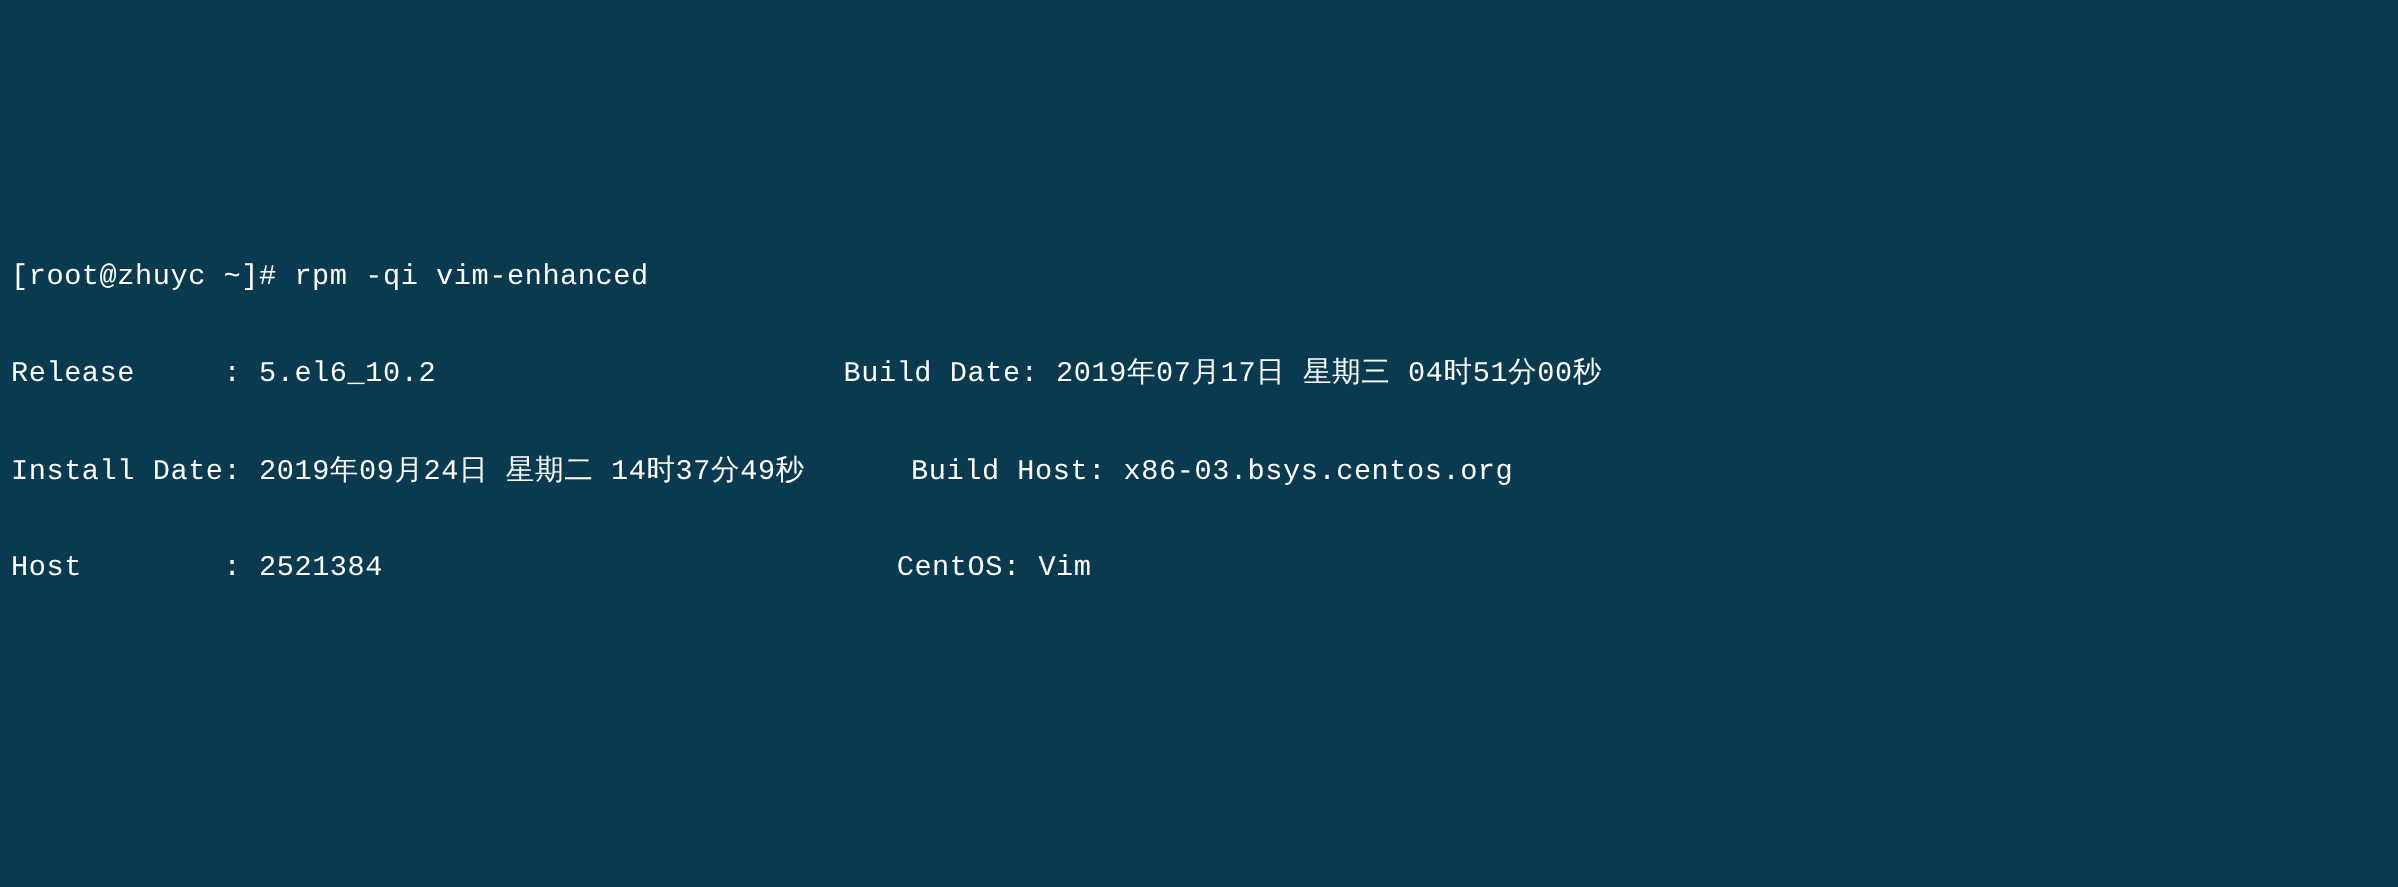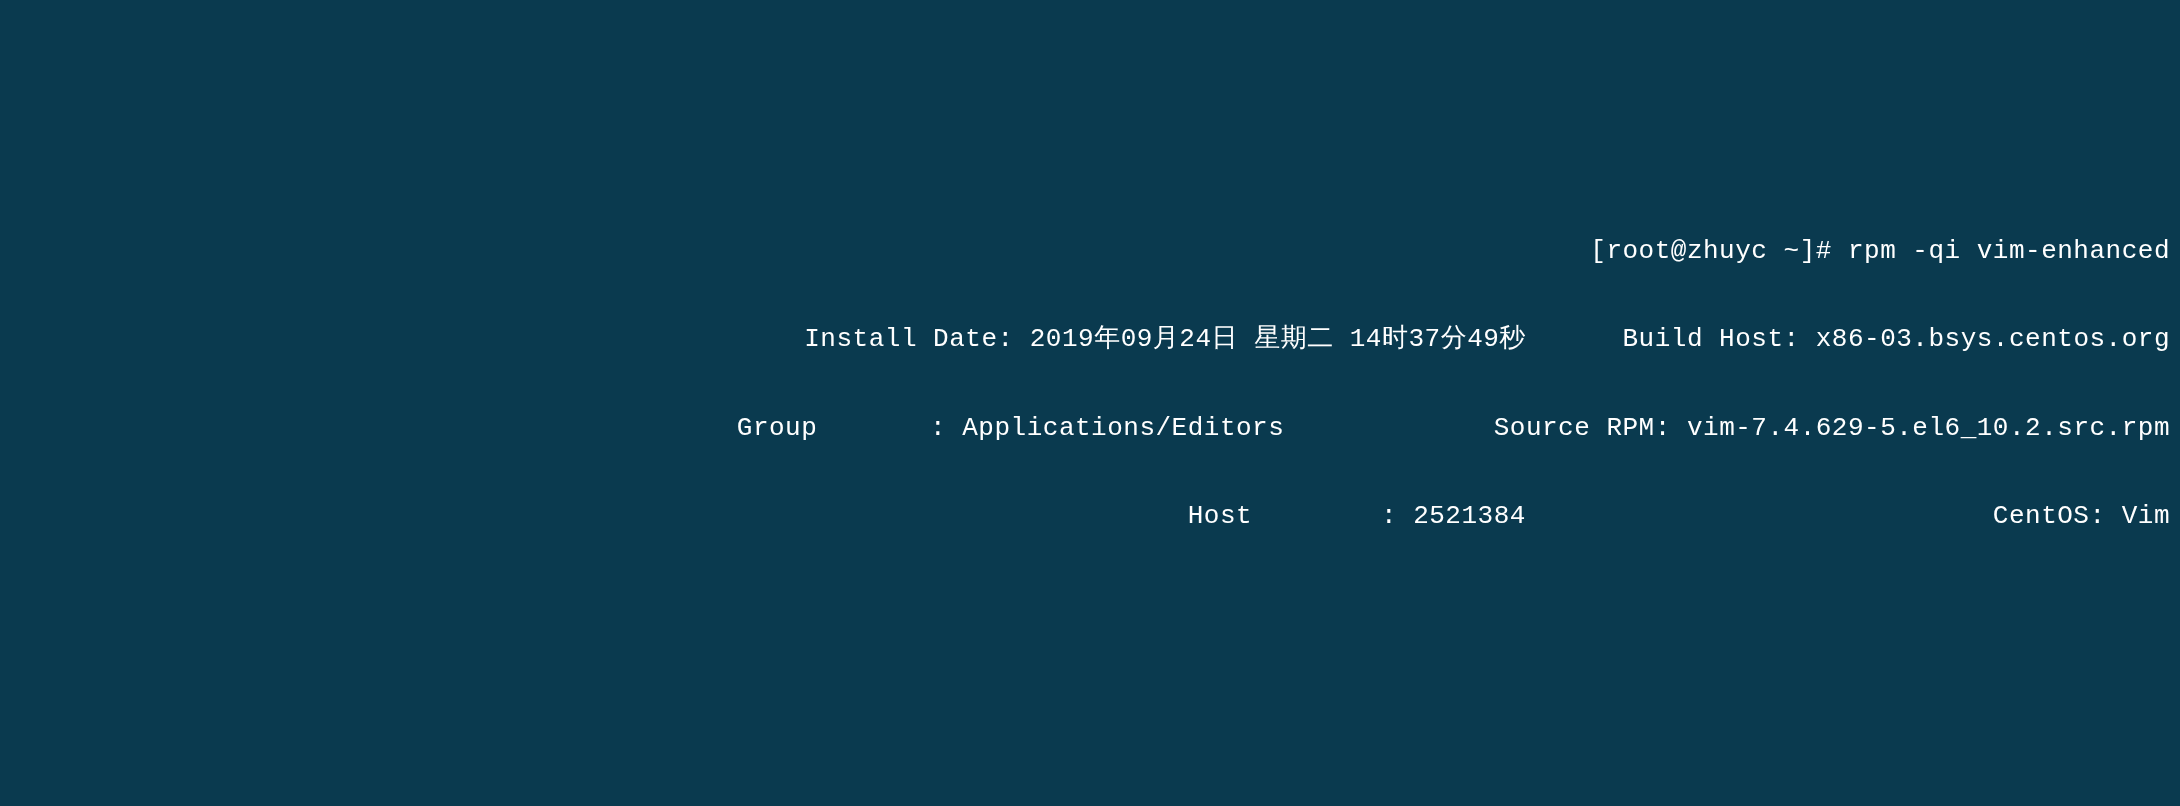--- a/index.html
+++ b/index.html
@@ -24,7 +24,6 @@
     }
     .line {
       display: block;
-      text-align: right;
     }
   </style>
 </head>

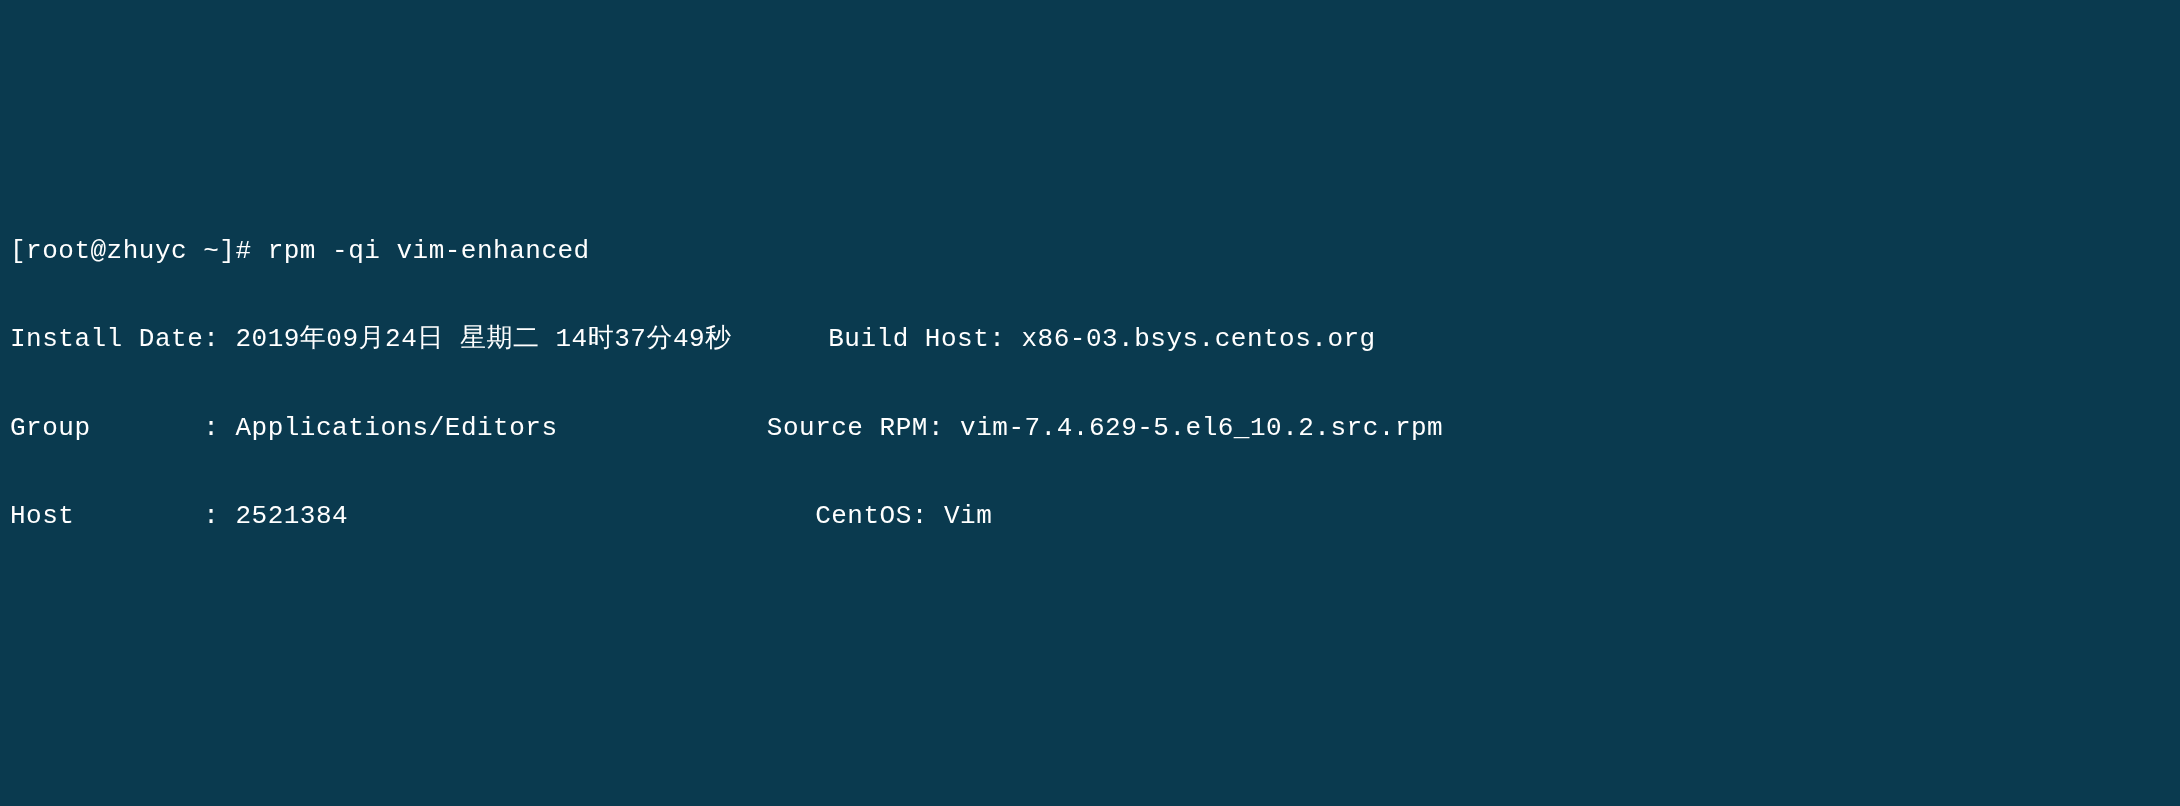--- a/index.html
+++ b/index.html
@@ -33,6 +33,7 @@
 
 <div class="terminal">
 <span class="line">[root@zhuyc ~]# rpm -qi vim-enhanced</span>
+<span class="line"><span>Release</span>     : <span>5.el6_10.2</span>                       <span>Build Date:</span> <span>2019年07月17日 星期三 04时51分00秒</span></span>
 <span class="line"><span>Install Date:</span> <span>2019年09月24日 星期二 14时37分49秒</span>      <span>Build Host:</span> <span>x86-03.bsys.centos.org</span></span>
 <span class="line"><span>Group</span>       : <span>Applications/Editors</span>             <span>Source RPM:</span> <span>vim-7.4.629-5.el6_10.2.src.rpm</span></span>
 <span class="line"><span>Host</span>        : <span>2521384</span>                             <span>CentOS:</span> <span>Vim</span></span>

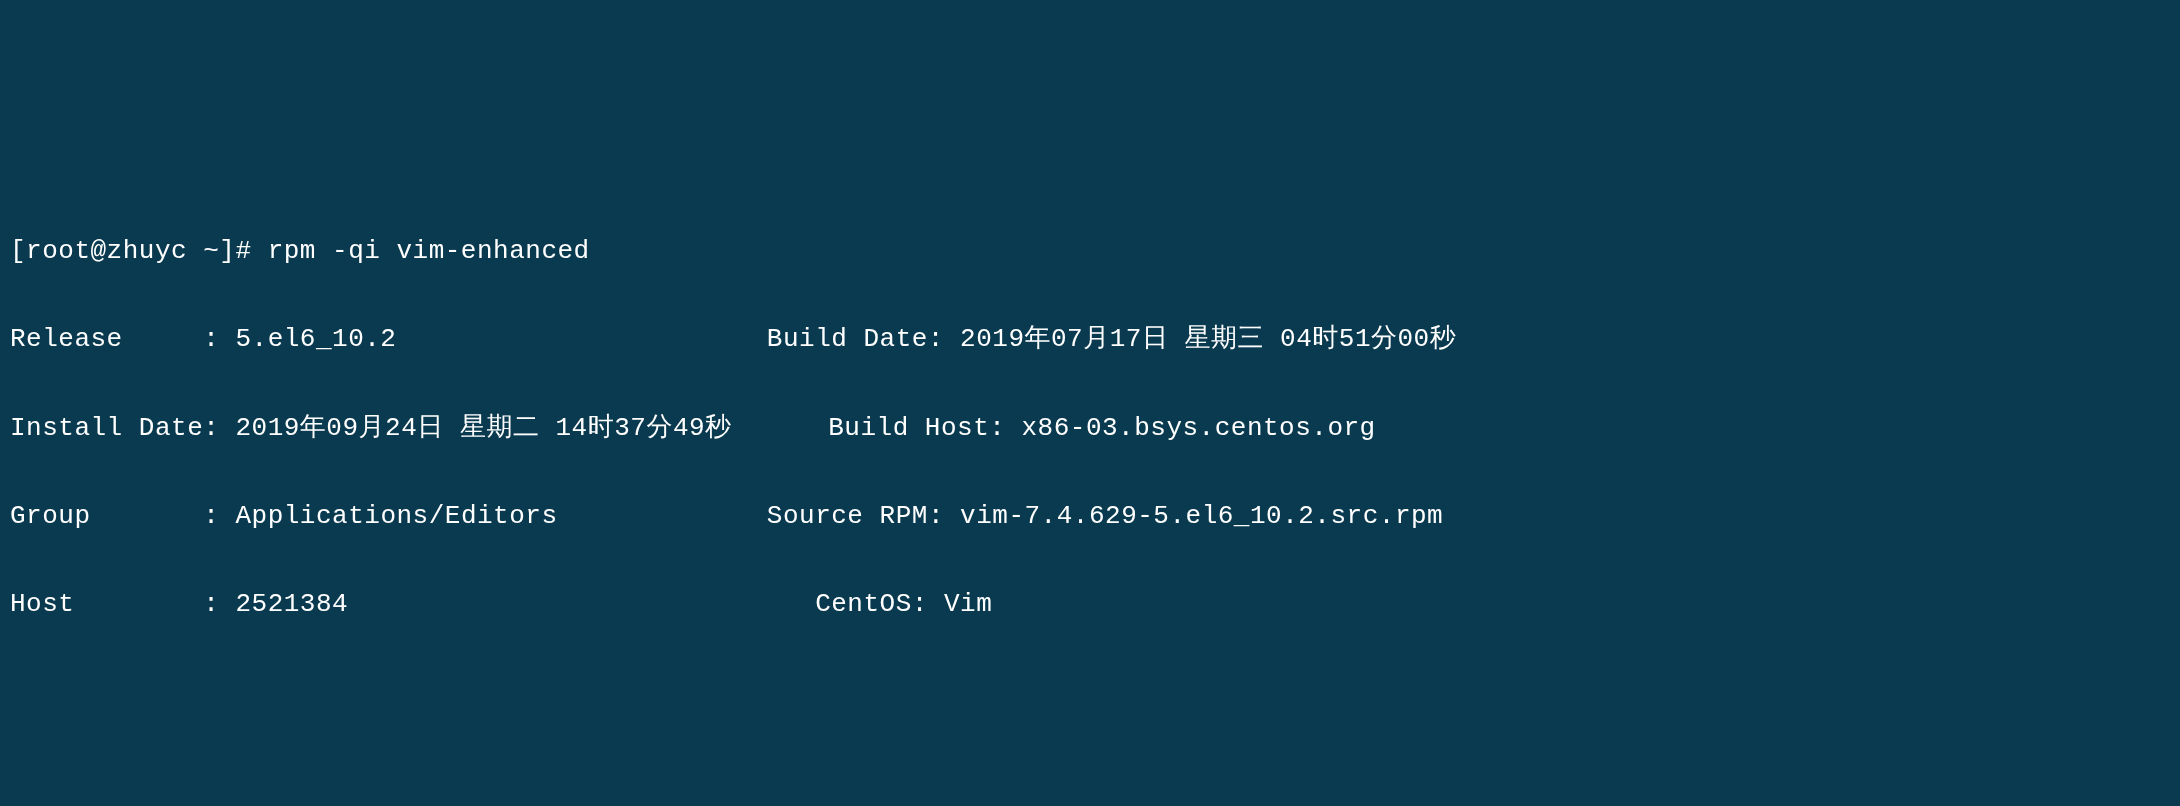--- a/index.html
+++ b/index.html
@@ -35,7 +35,6 @@
 <span class="line">[root@zhuyc ~]# rpm -qi vim-enhanced</span>
 <span class="line"><span>Release</span>     : <span>5.el6_10.2</span>                       <span>Build Date:</span> <span>2019年07月17日 星期三 04时51分00秒</span></span>
 <span class="line"><span>Install Date:</span> <span>2019年09月24日 星期二 14时37分49秒</span>      <span>Build Host:</span> <span>x86-03.bsys.centos.org</span></span>
-<span class="line"><span>Group</span>       : <span>Applications/Editors</span>             <span>Source RPM:</span> <span>vim-7.4.629-5.el6_10.2.src.rpm</span></span>
 <span class="line"><span>Host</span>        : <span>2521384</span>                             <span>CentOS:</span> <span>Vim</span></span>
 
 

